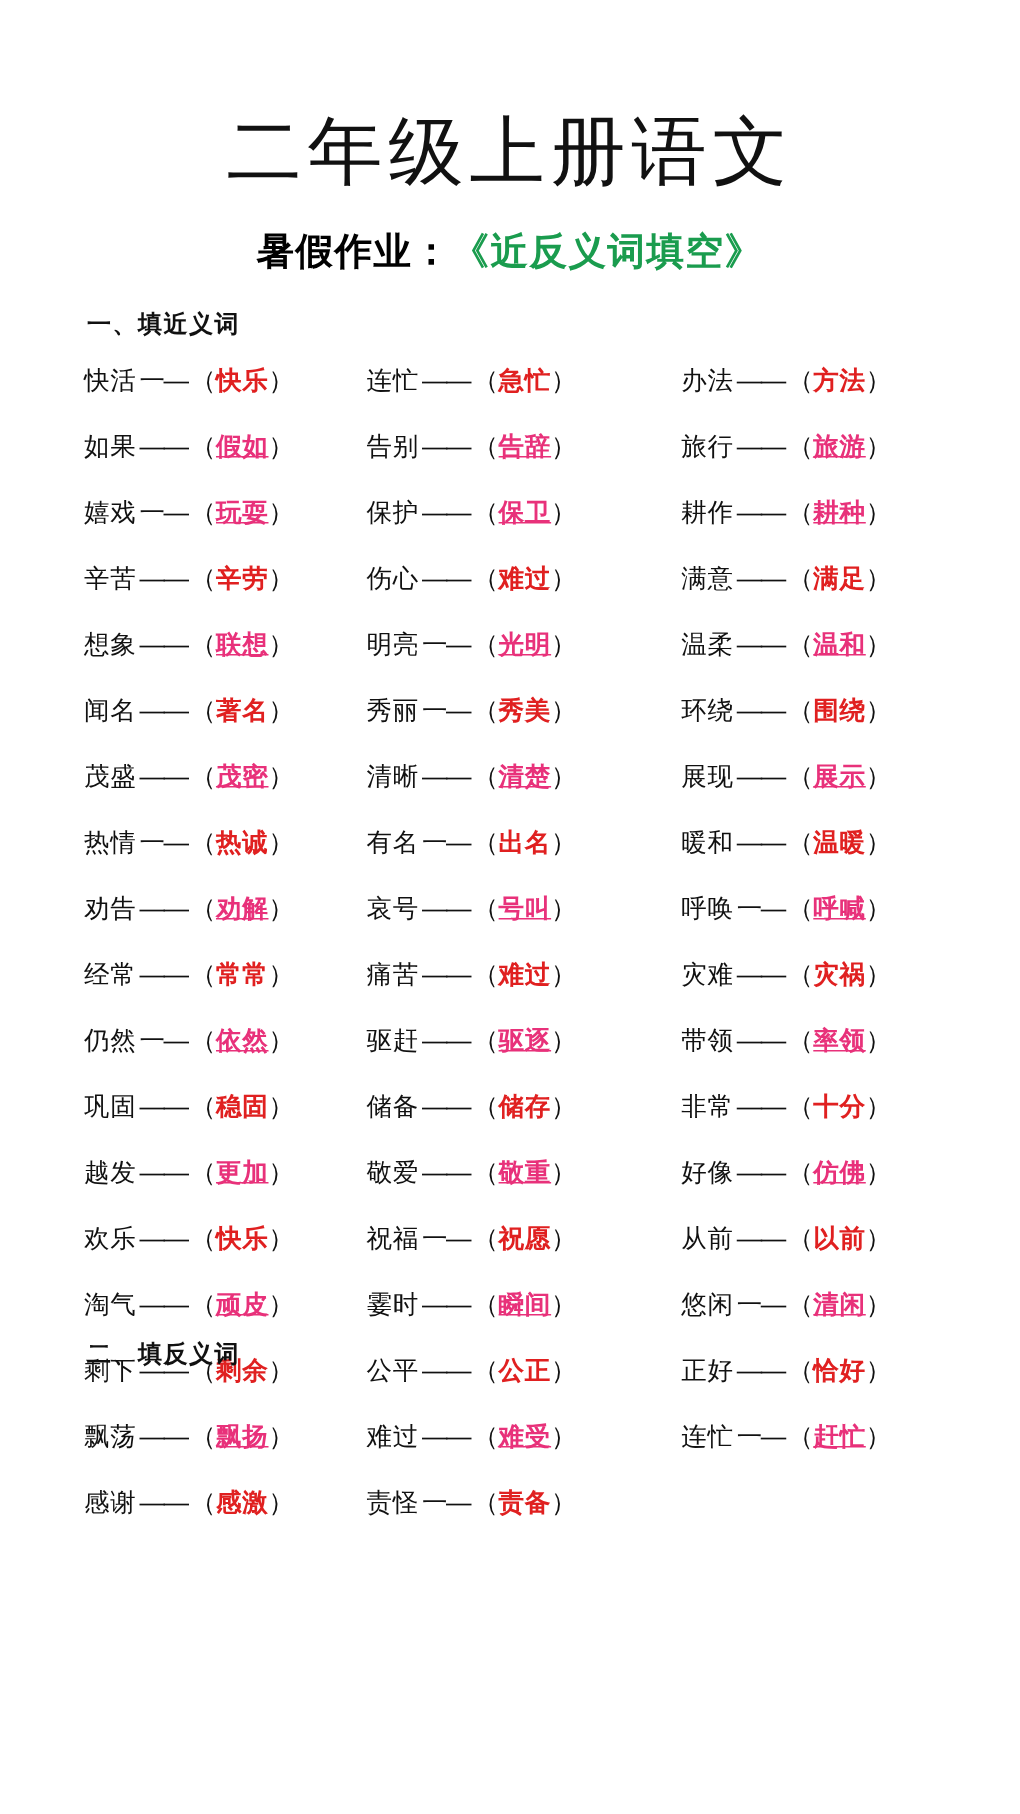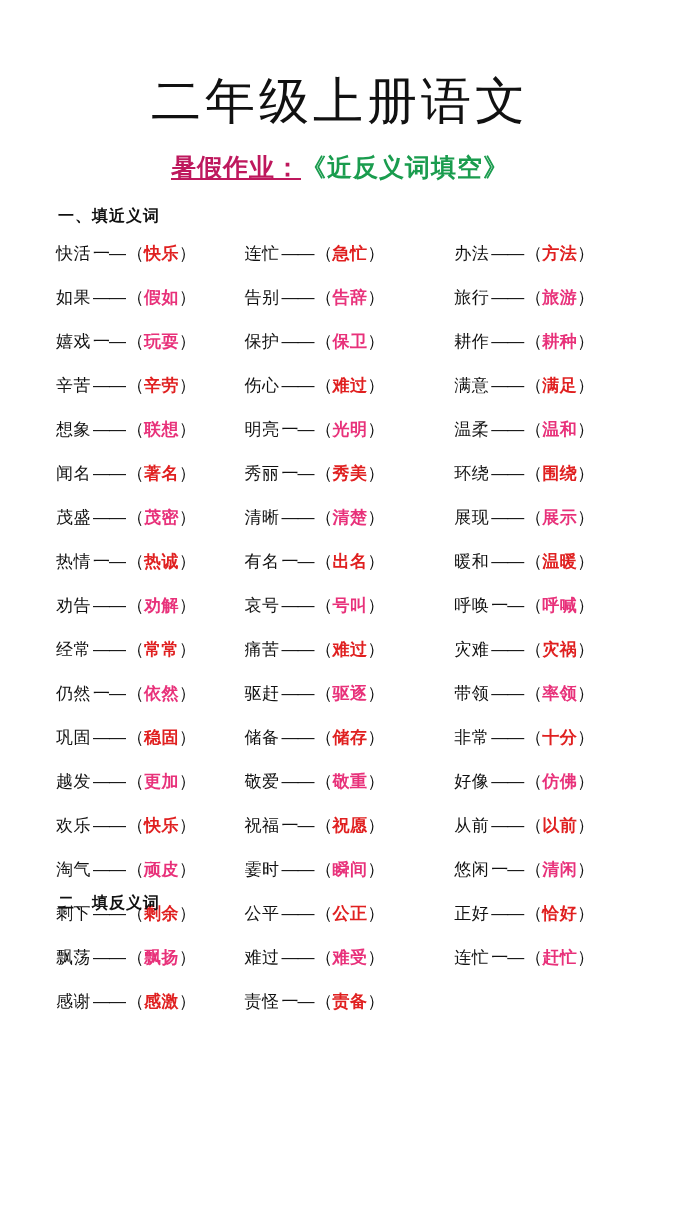--- a/index.html
+++ b/index.html
@@ -41,8 +41,7 @@
     white-space: nowrap;
   }
   .subtitle-blue {
-    color: #be185d;
-    text-decoration: underline;
+    color: #000000;
   }
   .subtitle-green {
     color: #1a9c4e;

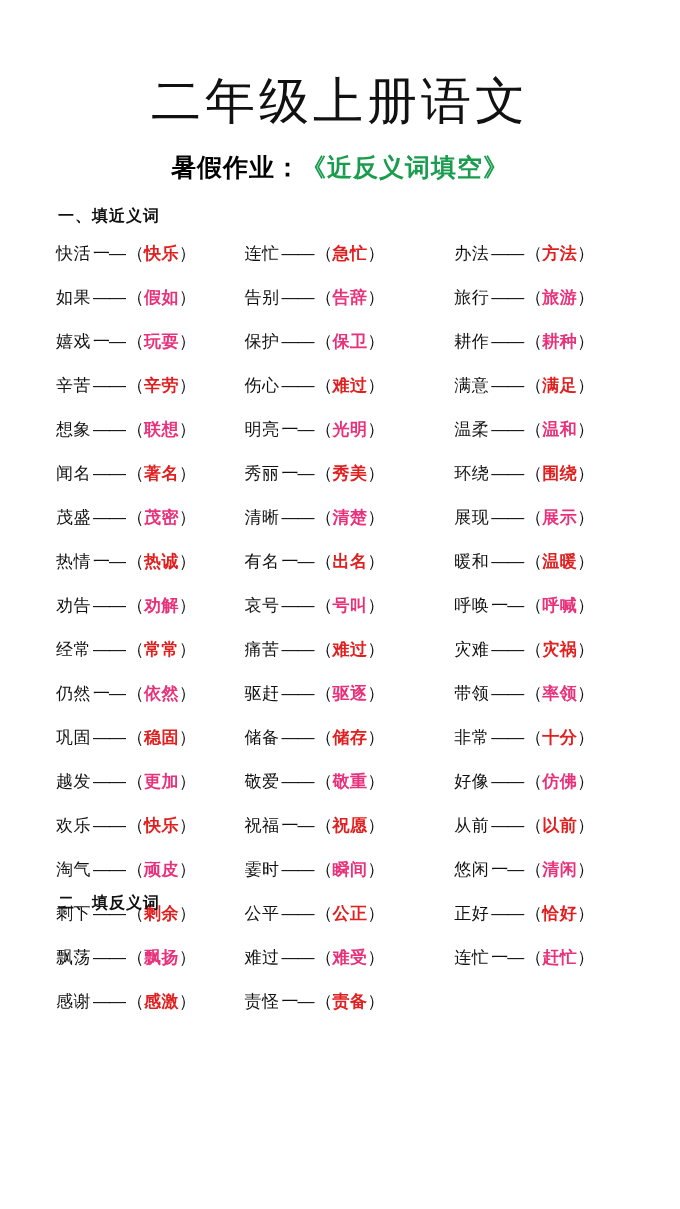--- a/index.html
+++ b/index.html
@@ -92,7 +92,7 @@
     letter-spacing: 0.5px;
   }
   .a-red { color: #e02020; margin-top: 44px; }
-  .a-pink { color: #e8317a; }
+  .a-pink { color: #e8317a; text-decoration: underline; }
   .bottom-heading {
     font-size: 16px;
     font-weight: bold;

